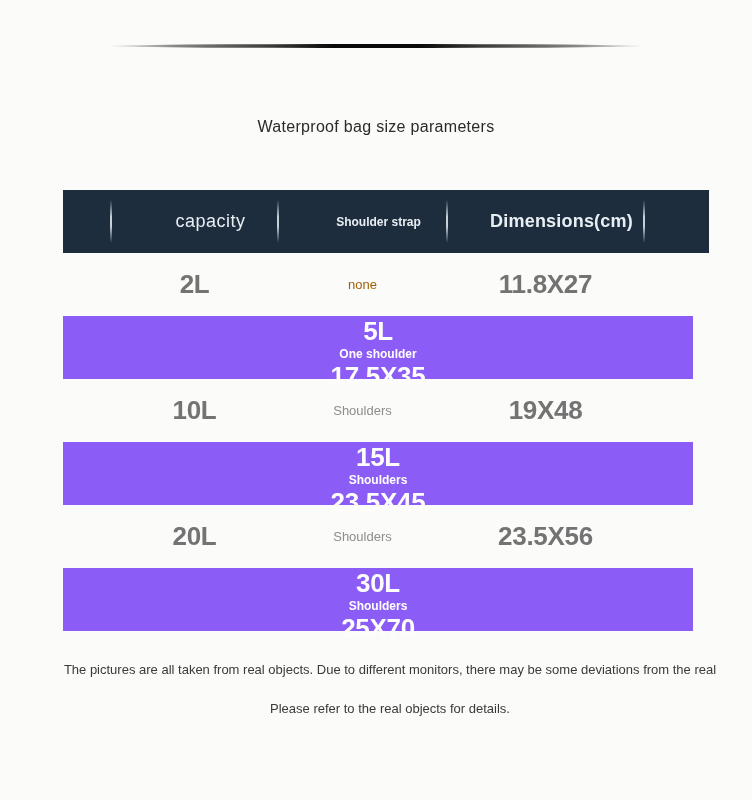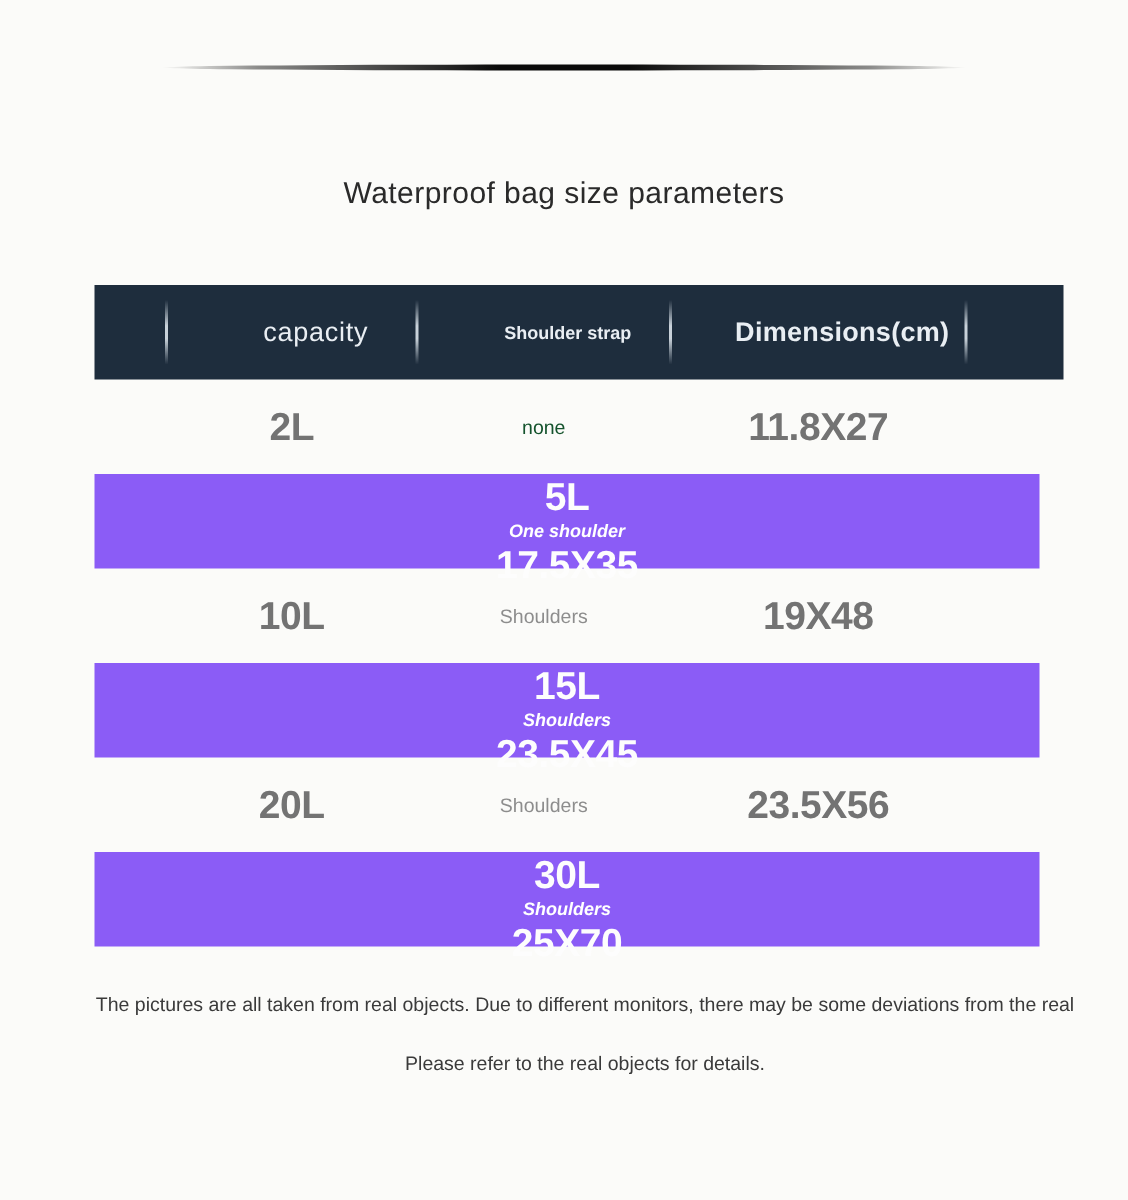--- a/index.html
+++ b/index.html
@@ -29,7 +29,7 @@
     width: 100%;
     margin: 0;
     text-align: center;
-    font-size: 20px;
+    font-size: 16px;
     font-weight: 400;
     letter-spacing: 0.3px;
     color: #2a2a2a;

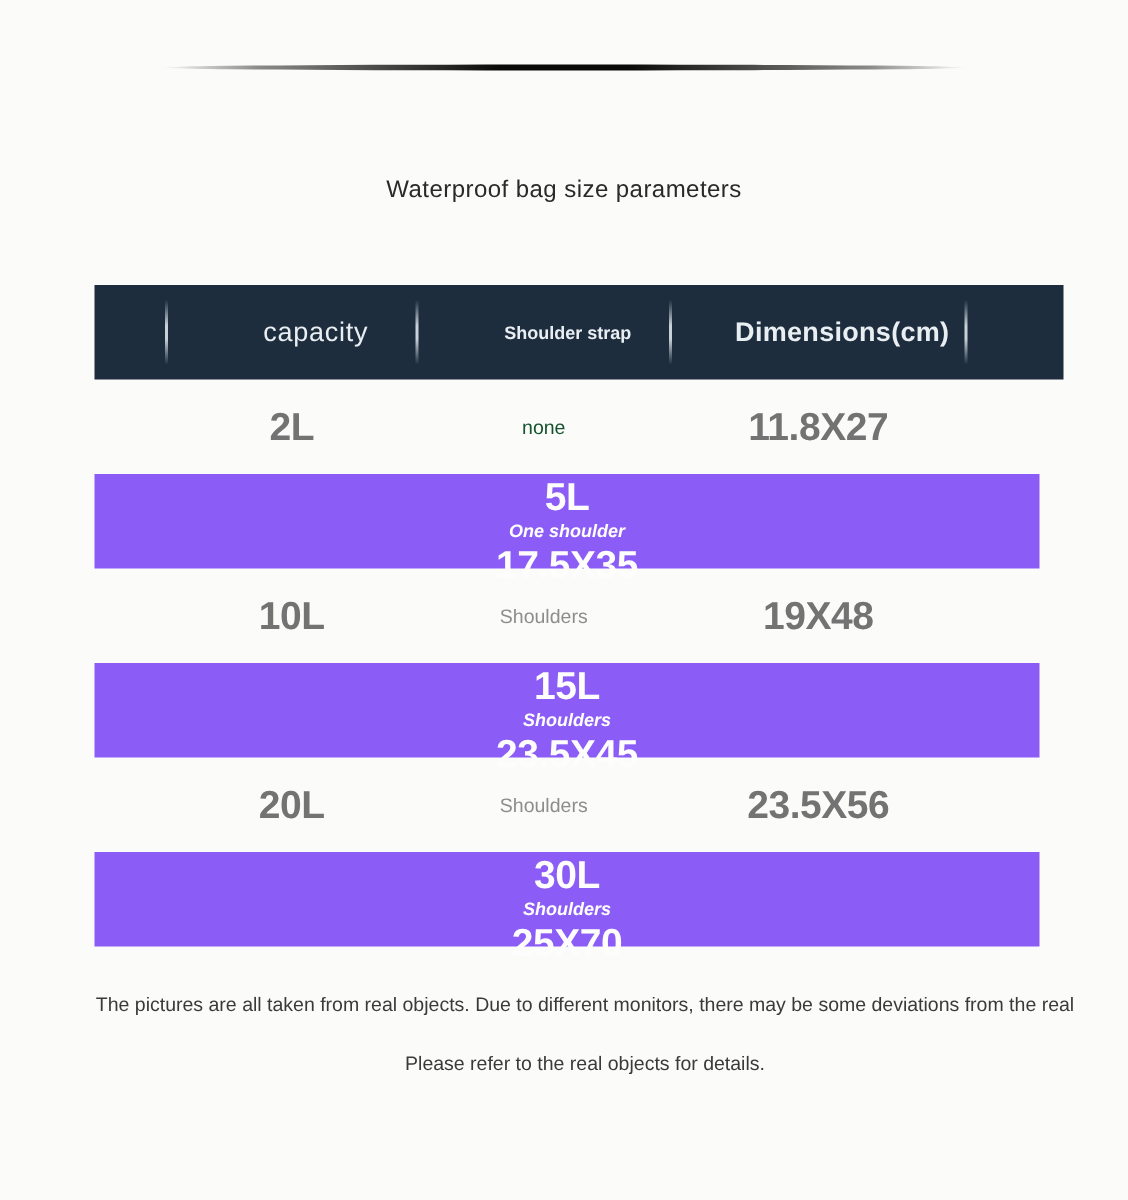--- a/index.html
+++ b/index.html
@@ -89,7 +89,7 @@
   }
   .trow.dark .capacity, .trow.dark .dims { color: #fdfdfd; }
 
-  .trow .strap { font-size: 13px; color: #14532d; }
+  .trow .strap { font-size: 13px; color: #a16207; }
   .r3 .strap, .r5 .strap { color: #8d8d8d; }
   .trow.dark .strap { color: #ffffff; font-weight: 700; font-size: 12px; font-style: italic; }
   .r2 .strap { font-size: 10px; }

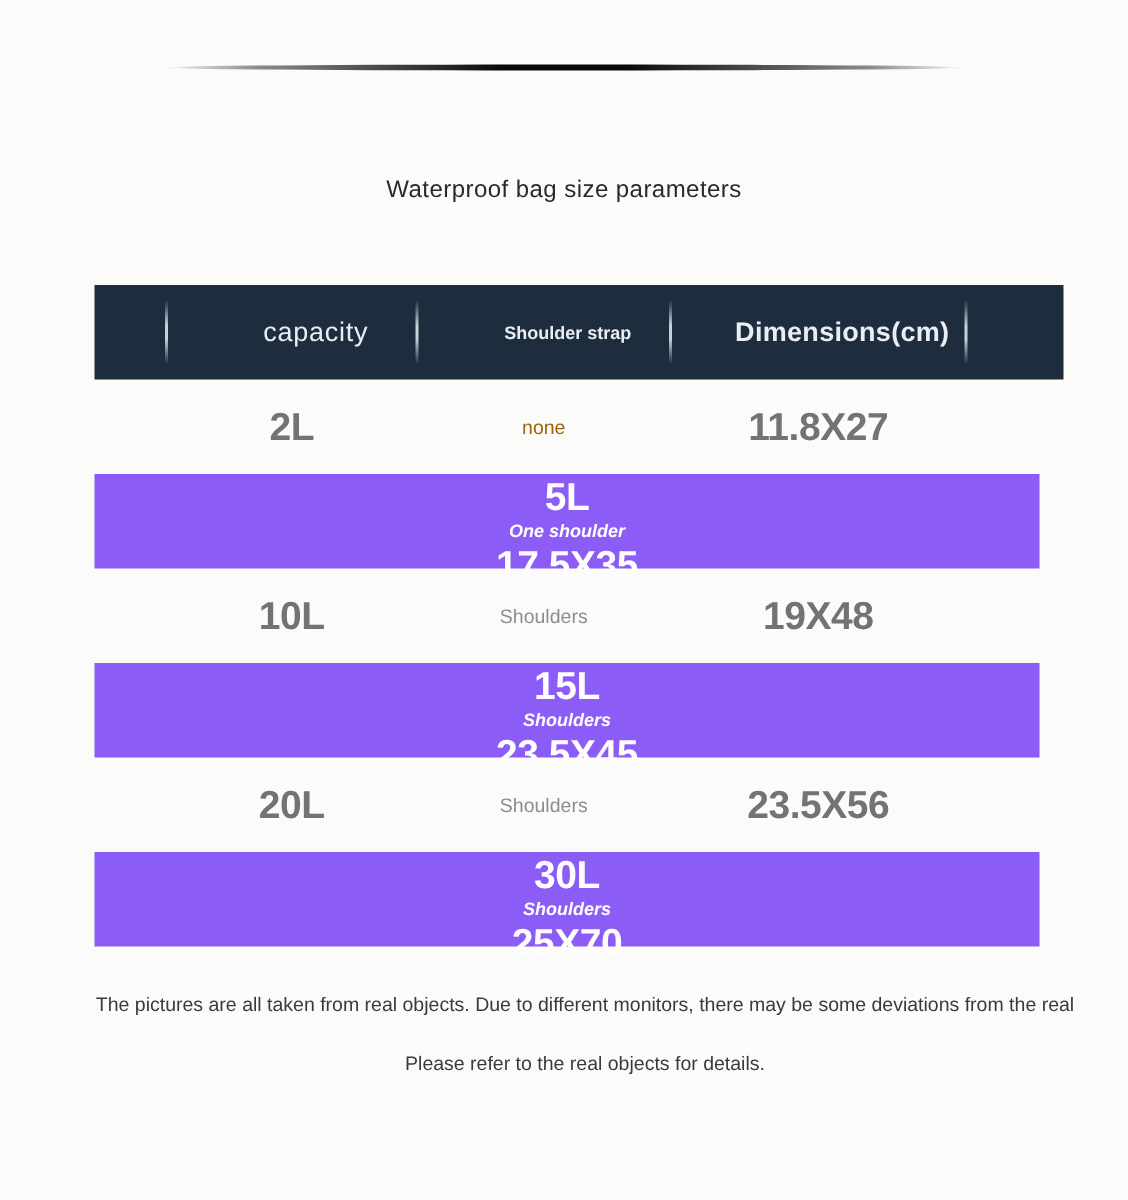--- a/index.html
+++ b/index.html
@@ -91,7 +91,7 @@
 
   .trow .strap { font-size: 13px; color: #a16207; }
   .r3 .strap, .r5 .strap { color: #8d8d8d; }
-  .trow.dark .strap { color: #ffffff; font-weight: 700; font-size: 12px; font-style: italic; }
+  .trow.dark .strap { color: #ffffff; font-weight: 700; font-size: 12px; }
   .r2 .strap { font-size: 10px; }
 
   

